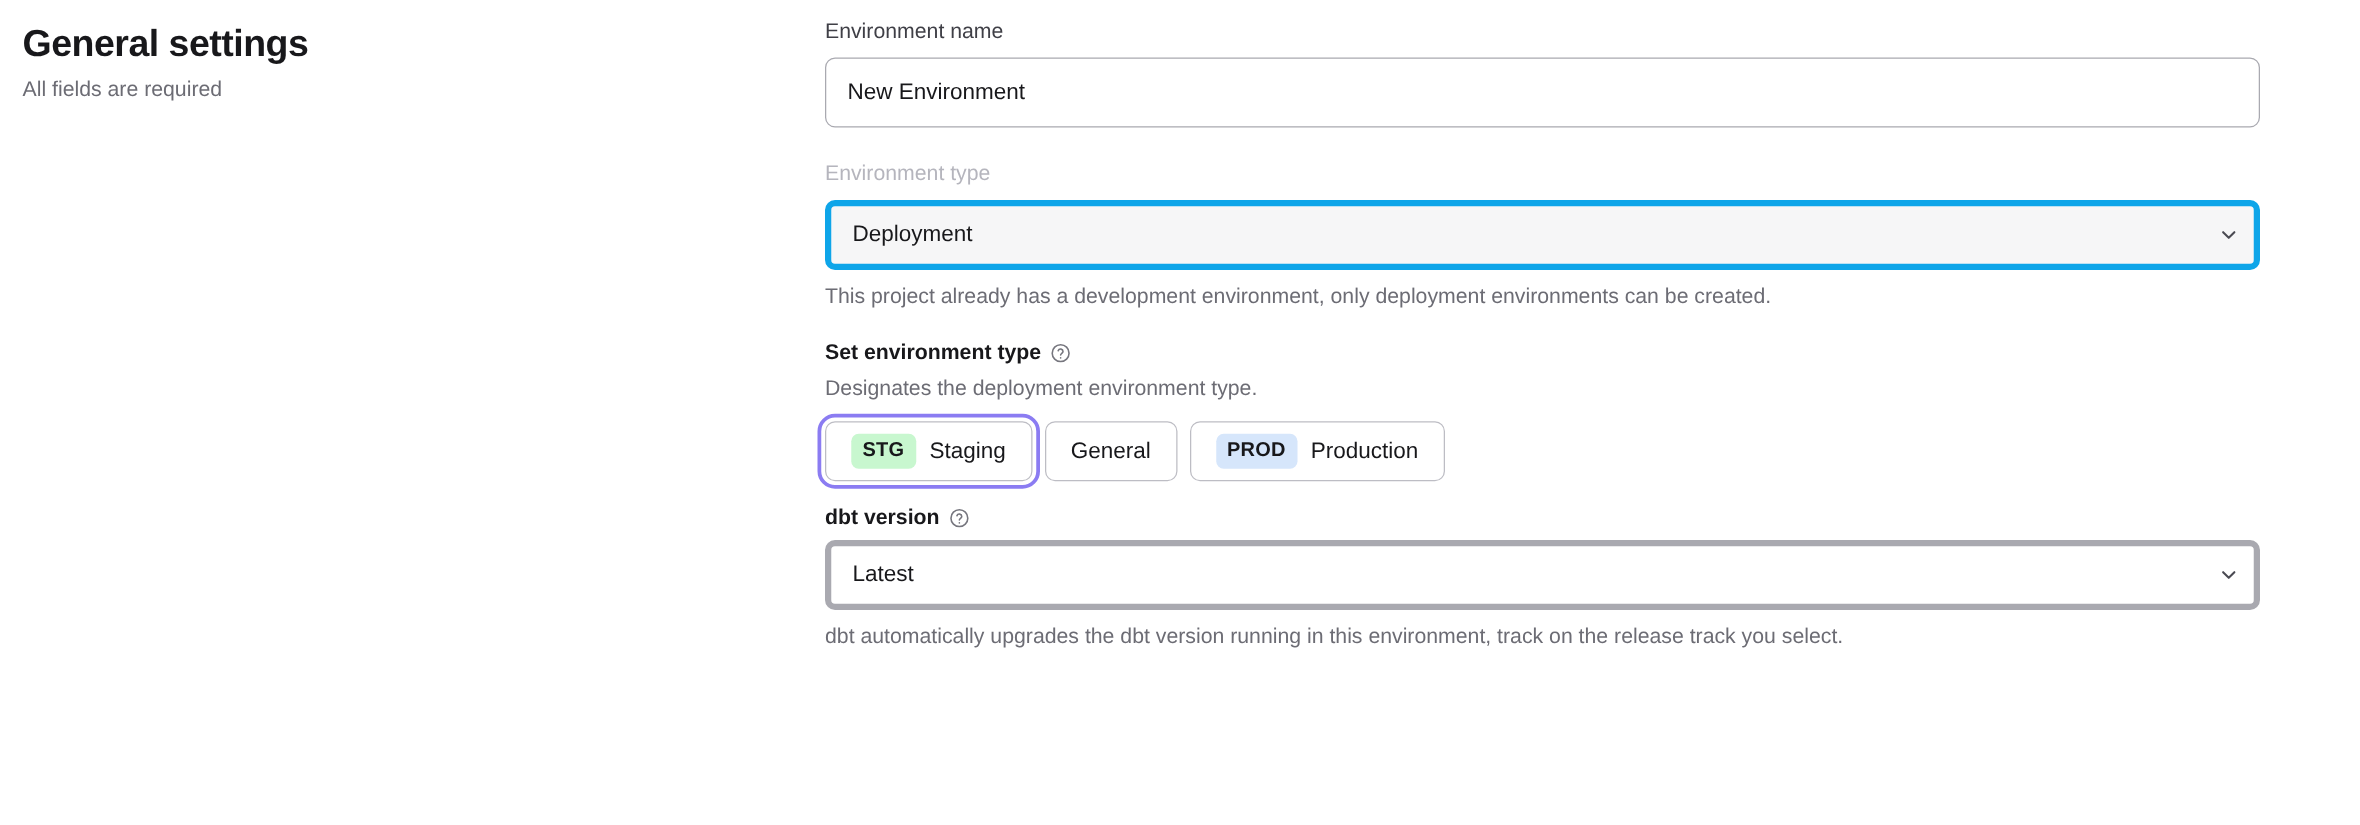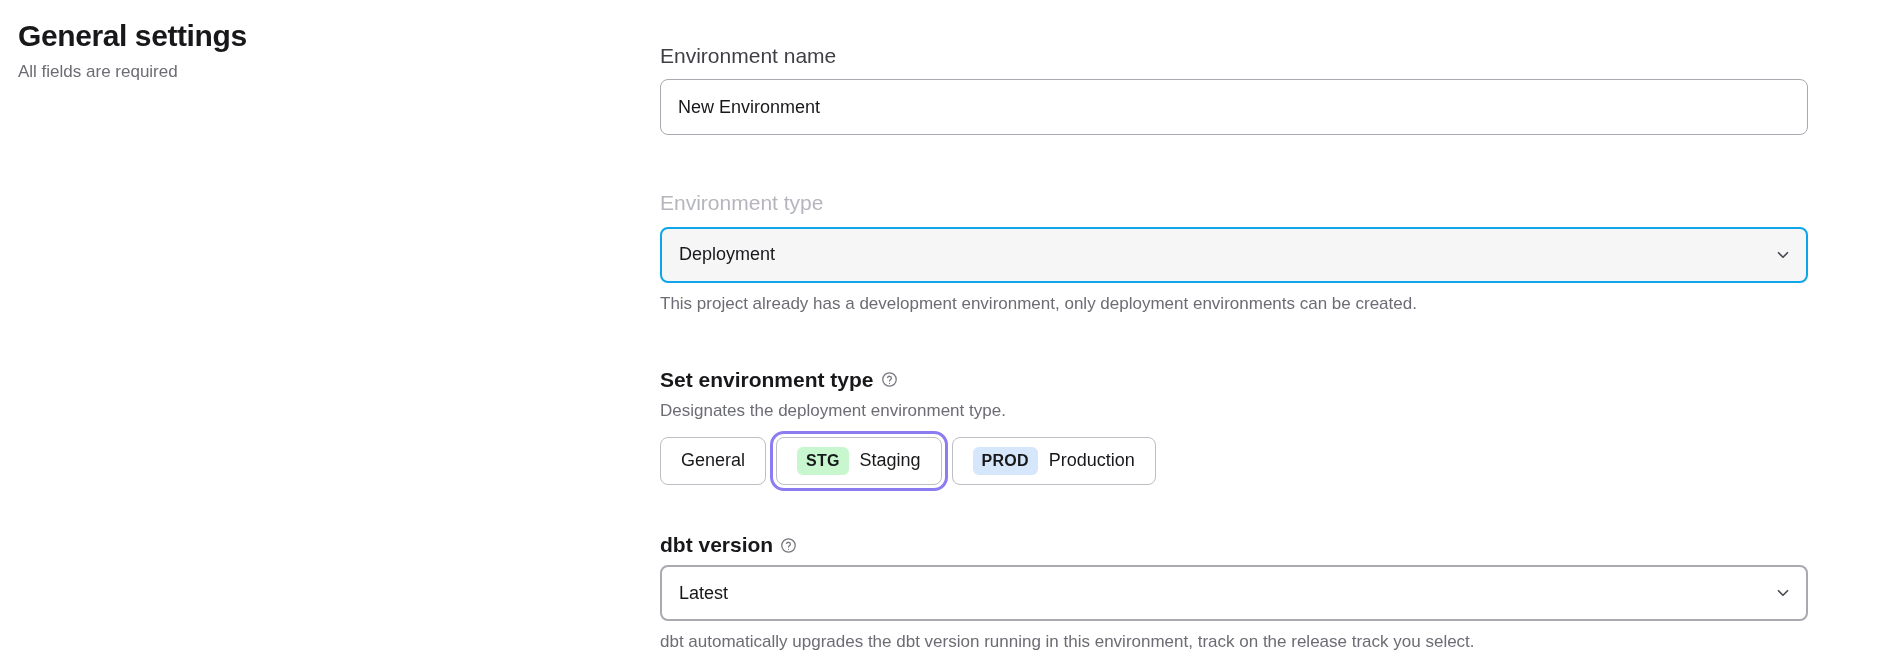--- a/index.html
+++ b/index.html
@@ -57,13 +57,12 @@
   .field-block { margin-bottom: 0; }
 
   .field-label {
-    font-size: 21px;
+    font-size: 17px;
     font-weight: 400;
     color: #3f3f46;
     line-height: 1.35;
     margin-bottom: 9px;
     display: block;
-    margin-top: 28px;
   }
   .field-label.disabled { color: #b5b5bd; }
 

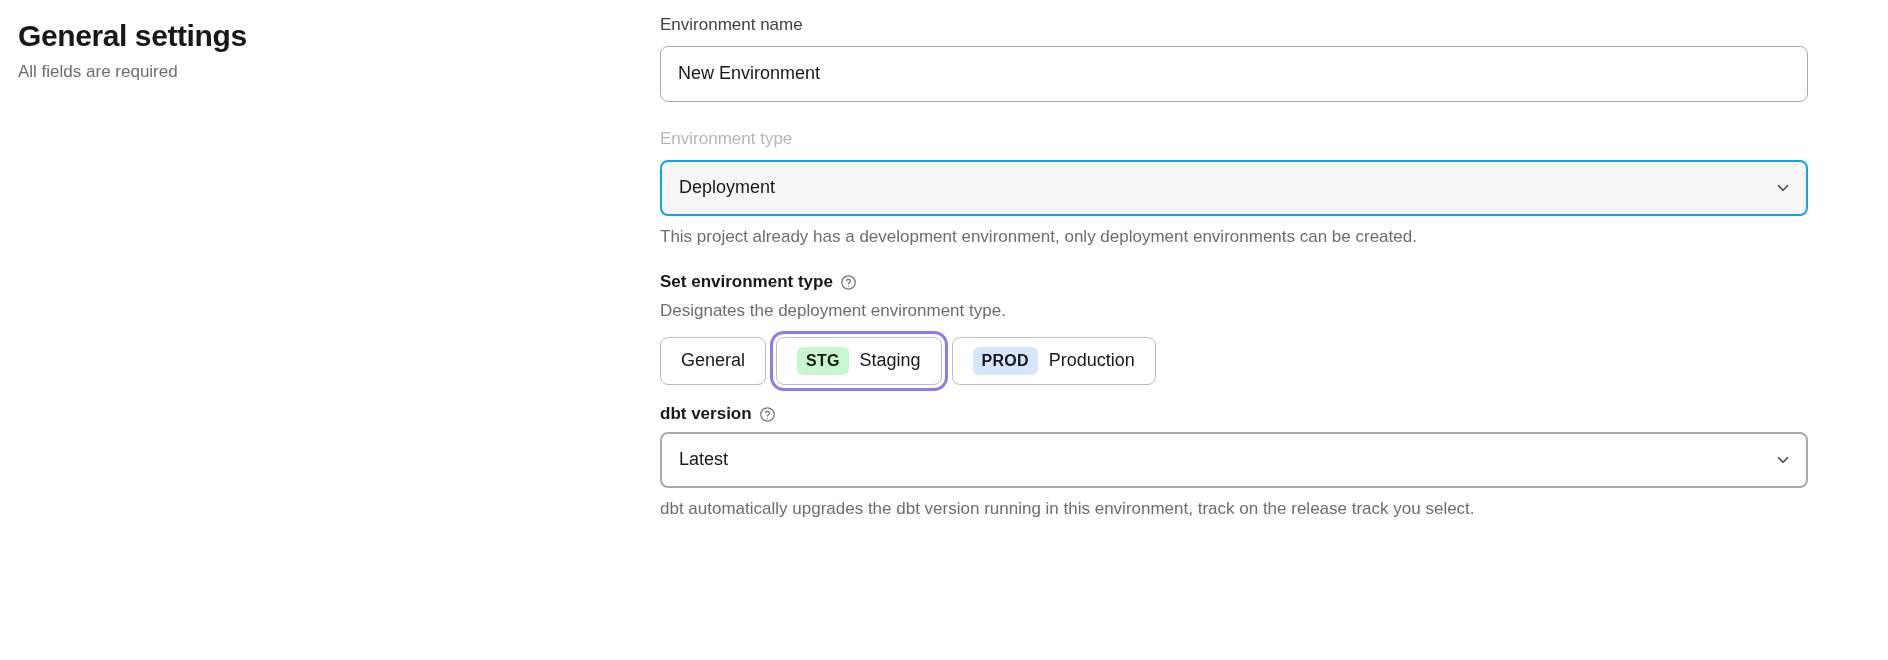--- a/index.html
+++ b/index.html
@@ -106,7 +106,7 @@
   .select-box {
     width: 100%;
     height: 56px;
-    border: 2px solid #0ea5e9;
+    border: 5px solid #0ea5e9;
     border-radius: 8px;
     background: #f6f6f7;
     font-size: 18px;

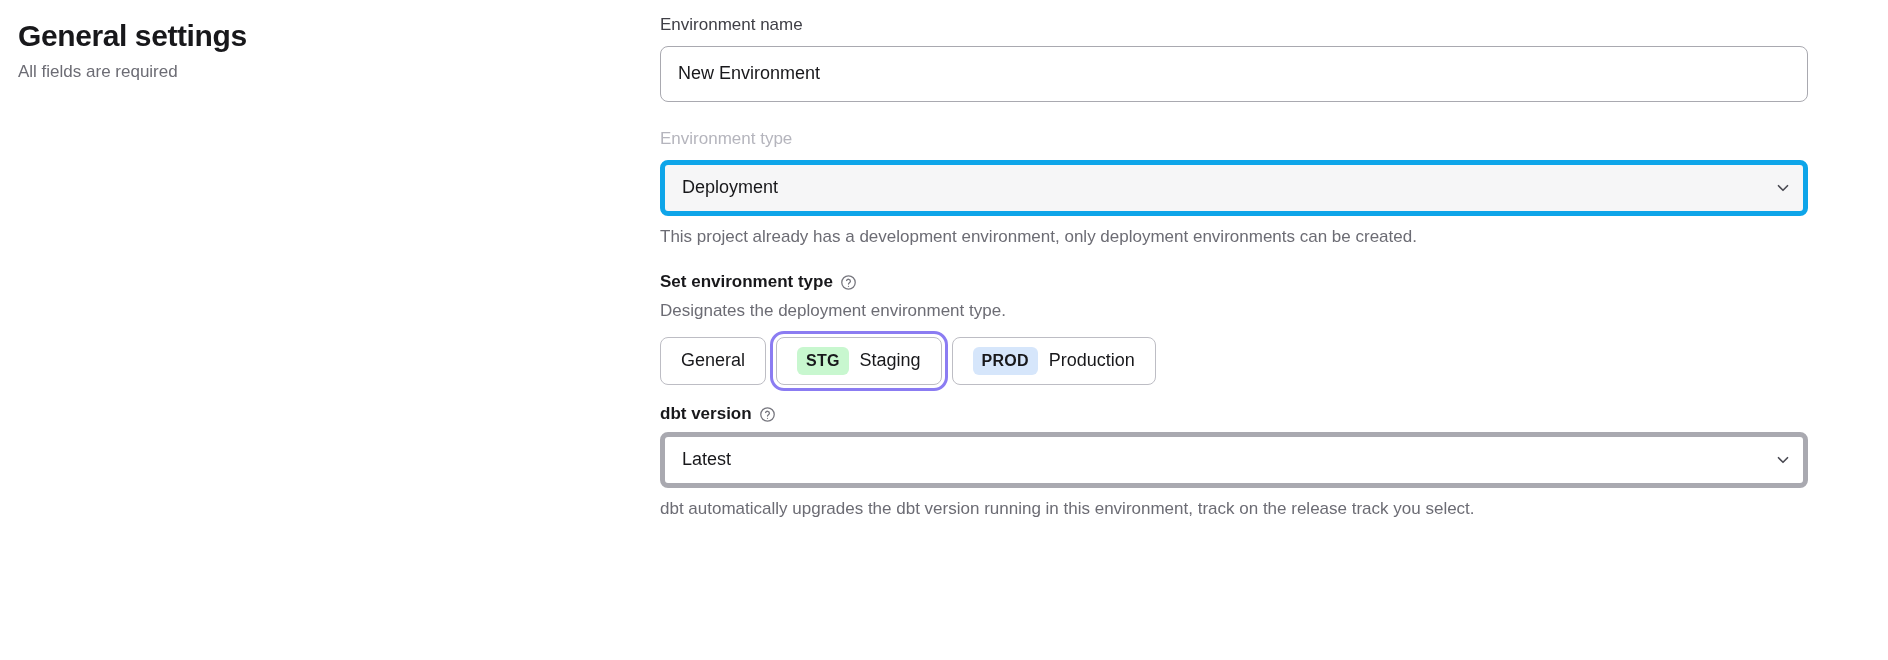--- a/index.html
+++ b/index.html
@@ -253,13 +253,13 @@
       <div class="helper-text" style="margin-top:4px;">Designates the deployment environment type.</div>
 
       <div class="seg-group">
-        <button class="seg-btn">
-          <span class="seg-label">General</span>
-        </button>
-
         <button class="seg-btn focused" style="outline-color: rgb(139, 124, 242);">
           <span class="seg-badge" style="background: rgb(200, 247, 207);">STG</span>
           <span class="seg-label">Staging</span>
+        </button>
+
+        <button class="seg-btn">
+          <span class="seg-label">General</span>
         </button>
 
         <button class="seg-btn">

